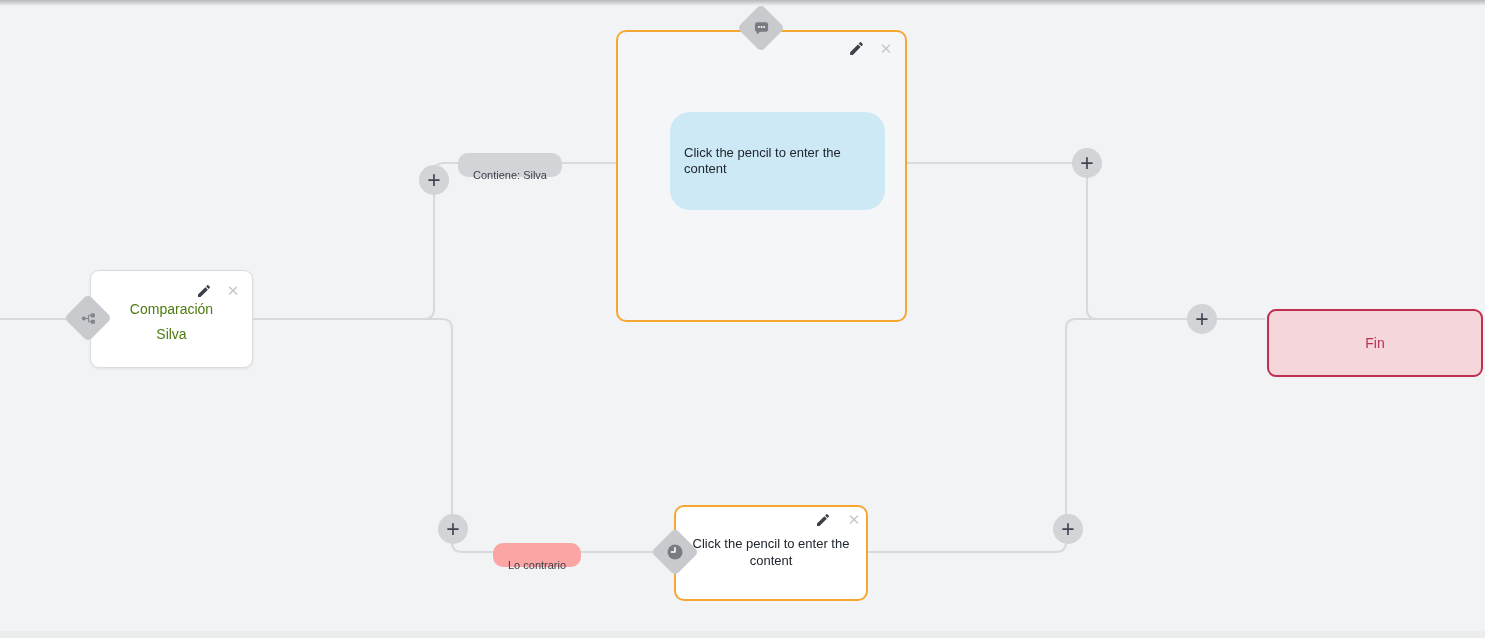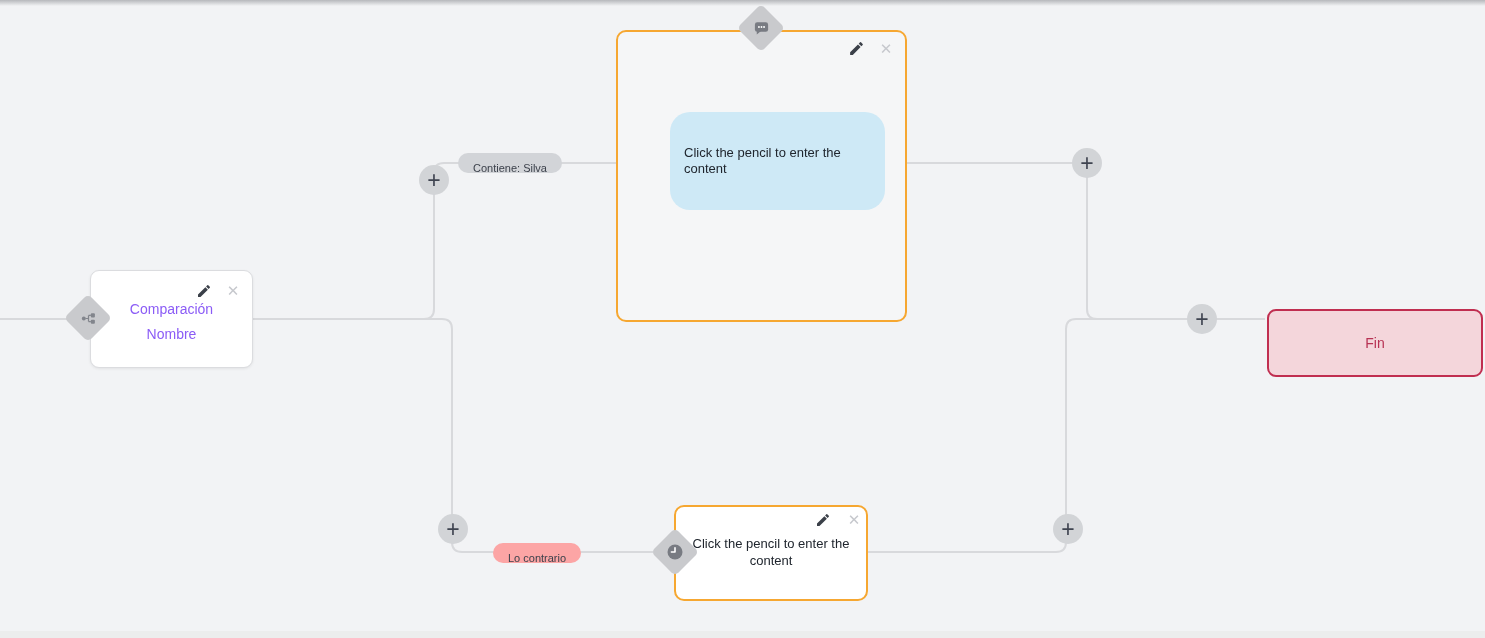--- a/index.html
+++ b/index.html
@@ -81,7 +81,7 @@
 
   .edge-pill {
     position:absolute; z-index:2; height:20px; line-height:20px;
-    border-radius:10px; padding:5px 15px;
+    border-radius:10px; padding:12px 15px;
     font-size:11px; color:#3c414b; text-align:center; white-space:nowrap;
   }
   .pill-gray { background:#d2d4d8; left:458px; top:153px; }

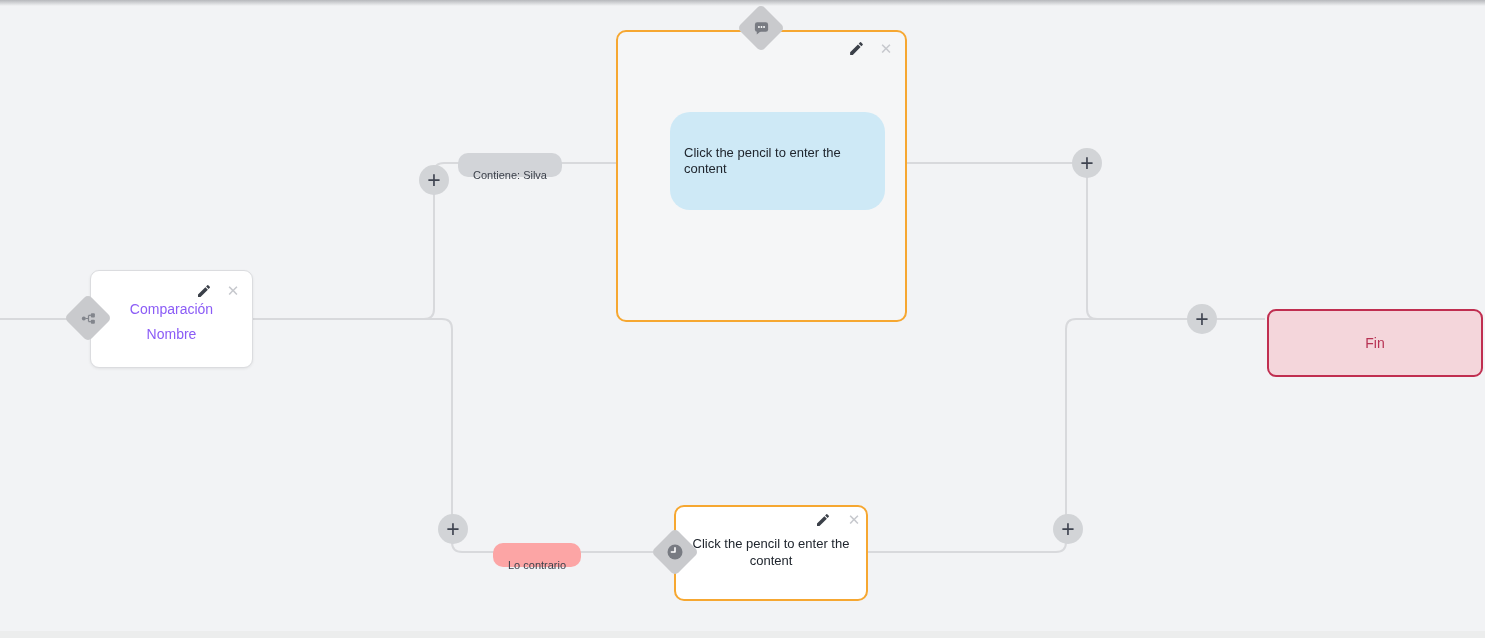--- a/index.html
+++ b/index.html
@@ -26,7 +26,7 @@
     background:#ffffff; border:1px solid #dbdcdf; border-radius:9px;
     box-shadow:0 1px 3px rgba(0,0,0,0.07);
   }
-  .cond-line { position:absolute; width:100%; text-align:center; font-size:14px; color:#8b5cf6; }
+  .cond-line { position:absolute; width:100%; text-align:center; font-size:14px; color:#4d7c0f; }
   .cond-line1 { top:30px; }
   .cond-line2 { top:55px; }
 

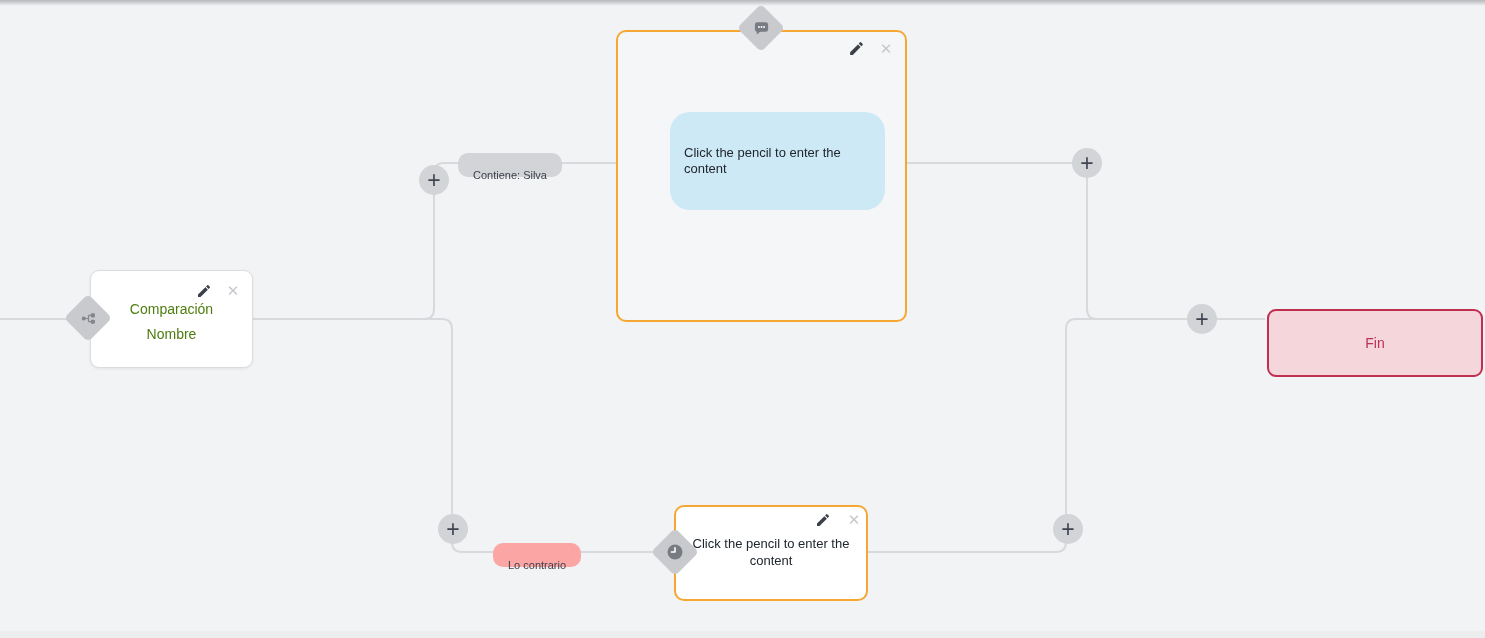--- a/index.html
+++ b/index.html
@@ -120,7 +120,7 @@
     </button>
     <button class="icon-btn close-btn" style="left:131px; top:9px;">✕</button>
     <div class="cond-line cond-line1">Comparación</div>
-    <div class="cond-line cond-line2">Nombre</div>
+    <div class="cond-line cond-line2">Silva</div>
   </div>
 
   <div class="node node-message">

